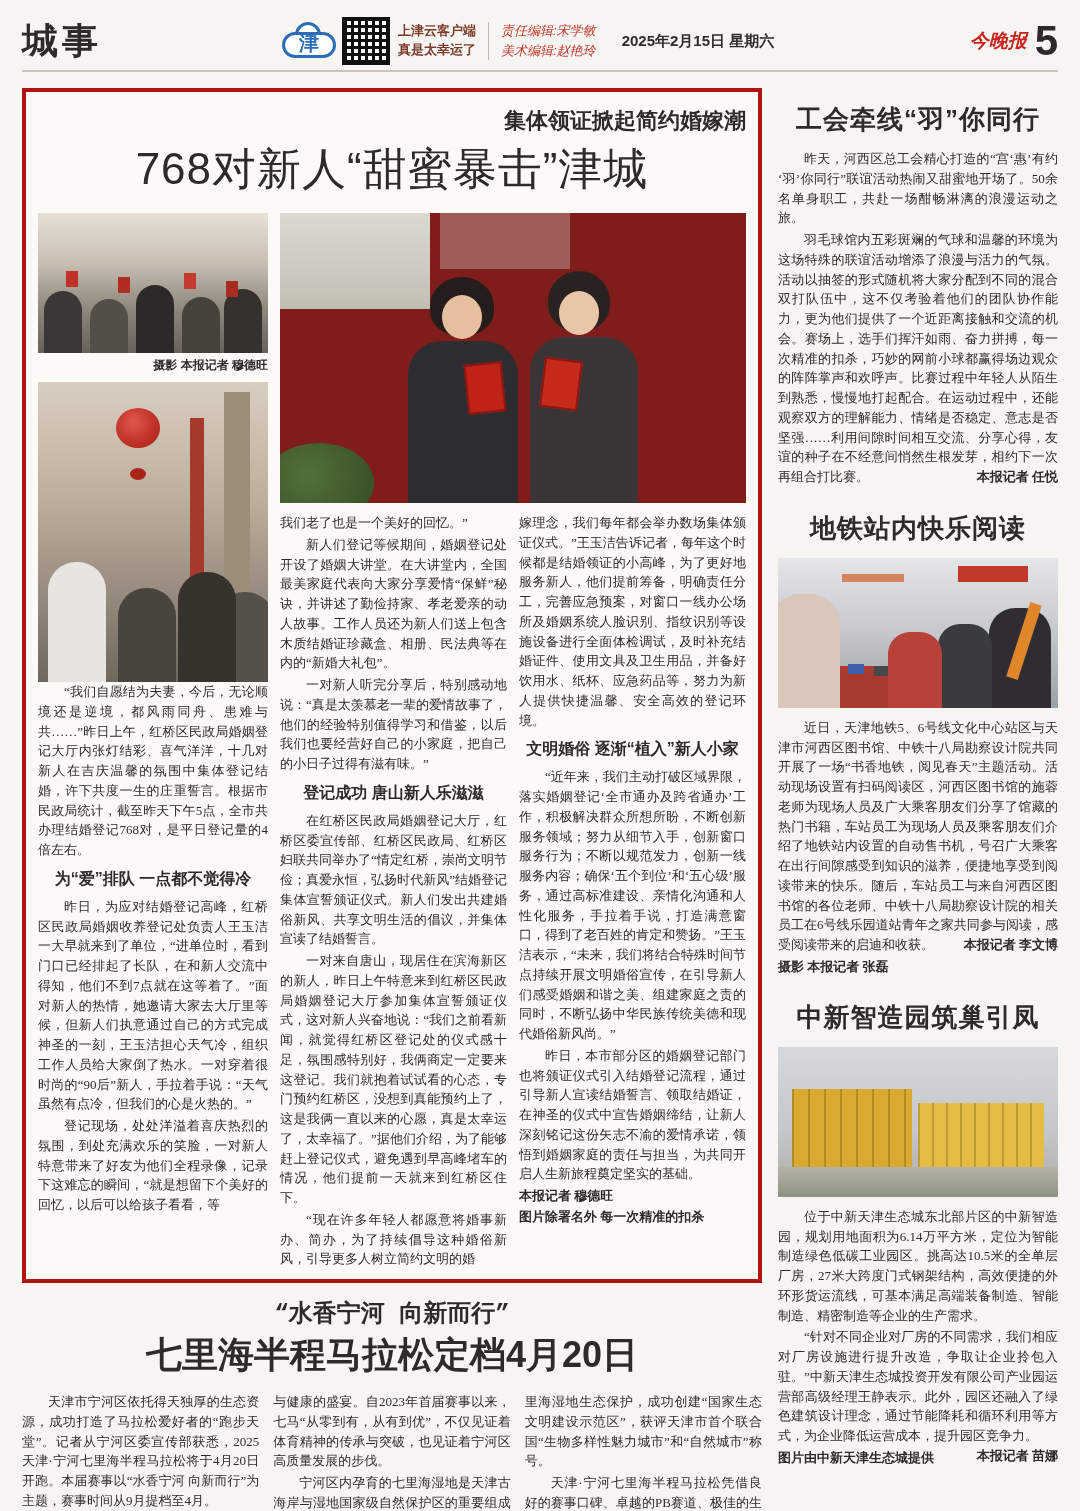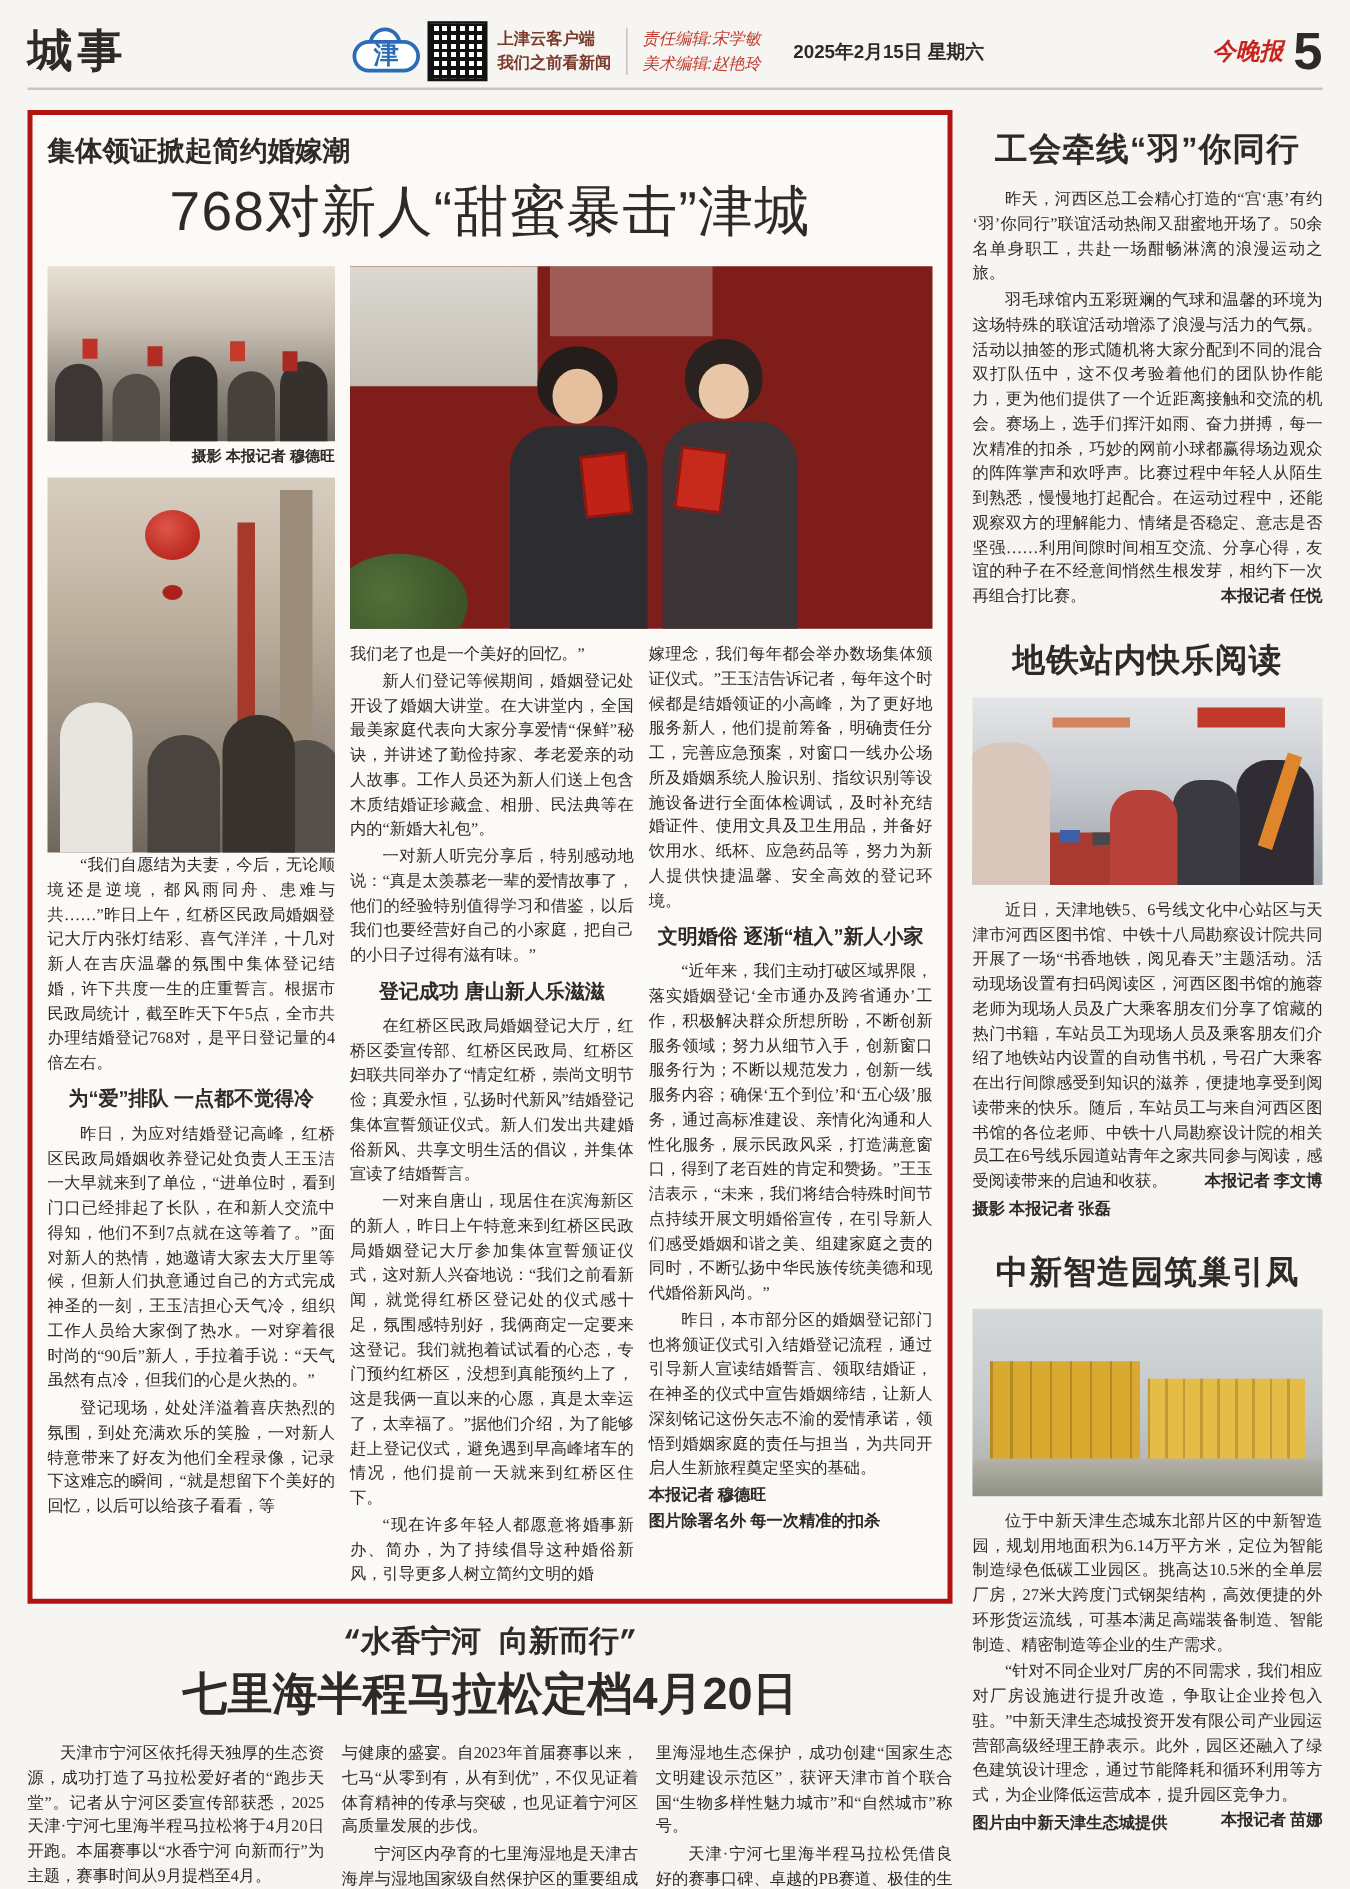--- a/index.html
+++ b/index.html
@@ -120,7 +120,7 @@
       <div class="qr"></div>
       <div class="promo">
         <div>上津云客户端</div>
-        <div>我们之前看新闻</div>
+        <div>真是太幸运了</div>
       </div>
     </div>
     <div class="vline"></div>

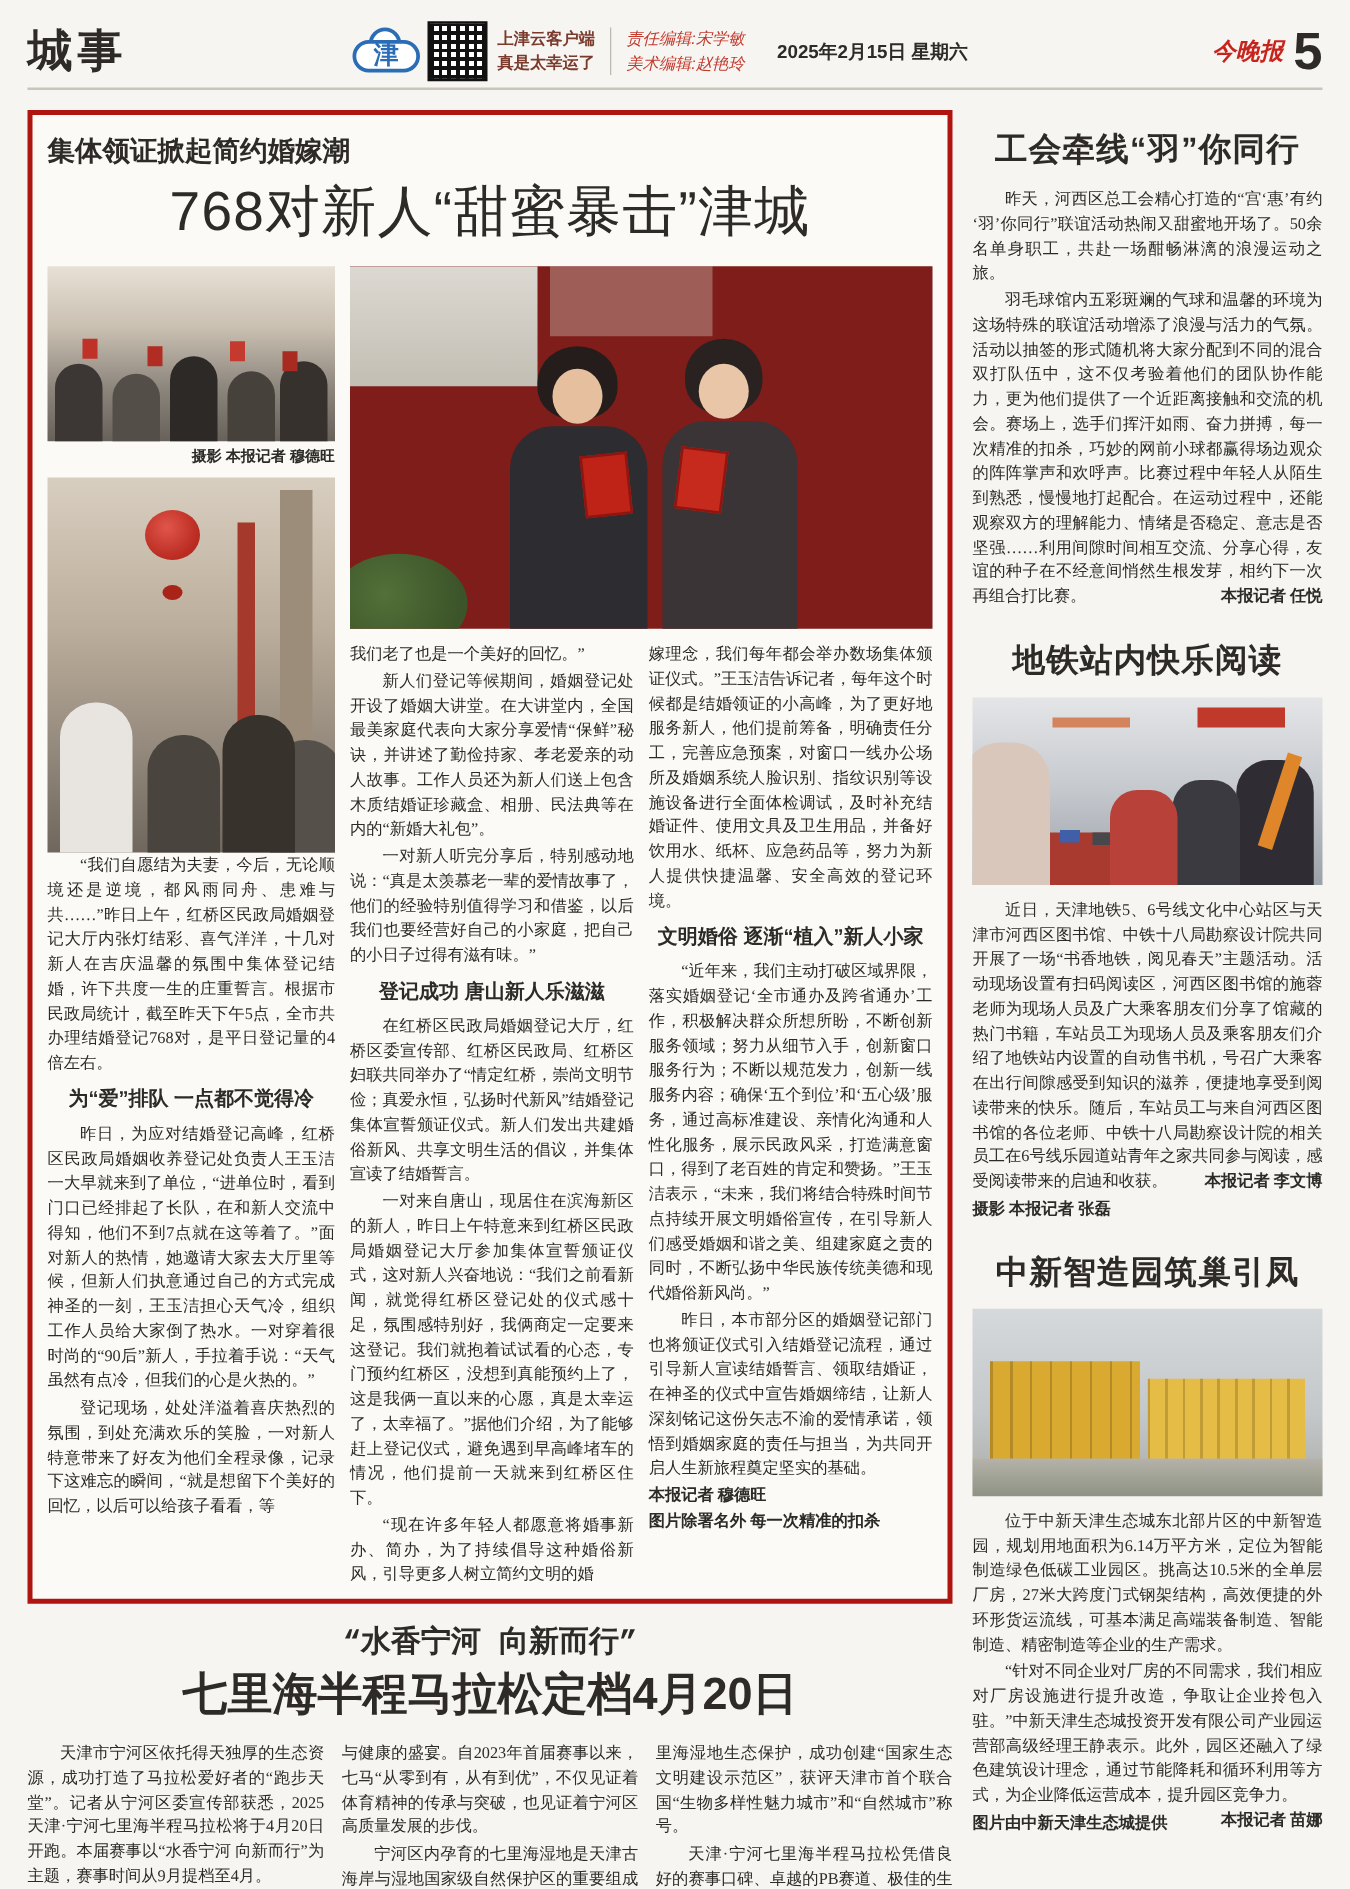--- a/index.html
+++ b/index.html
@@ -36,7 +36,7 @@
 
   
   .redbox{box-sizing:border-box;border:4px solid #b01410;background:#fbfaf7;padding:10px 12px 8px;}
-  .kicker{text-align:left;font-family:"Liberation Sans",sans-serif;font-weight:bold;font-size:22px;margin:4px 0 2px;}
+  .kicker{text-align:right;font-family:"Liberation Sans",sans-serif;font-weight:bold;font-size:22px;margin:4px 0 2px;}
   .headline{text-align:center;font-family:"Liberation Sans",sans-serif;font-weight:400;font-size:44px;letter-spacing:1px;margin:4px 0 14px;}
   .abody{display:flex;gap:12px;}
   .acol1{width:230px;flex:none;}

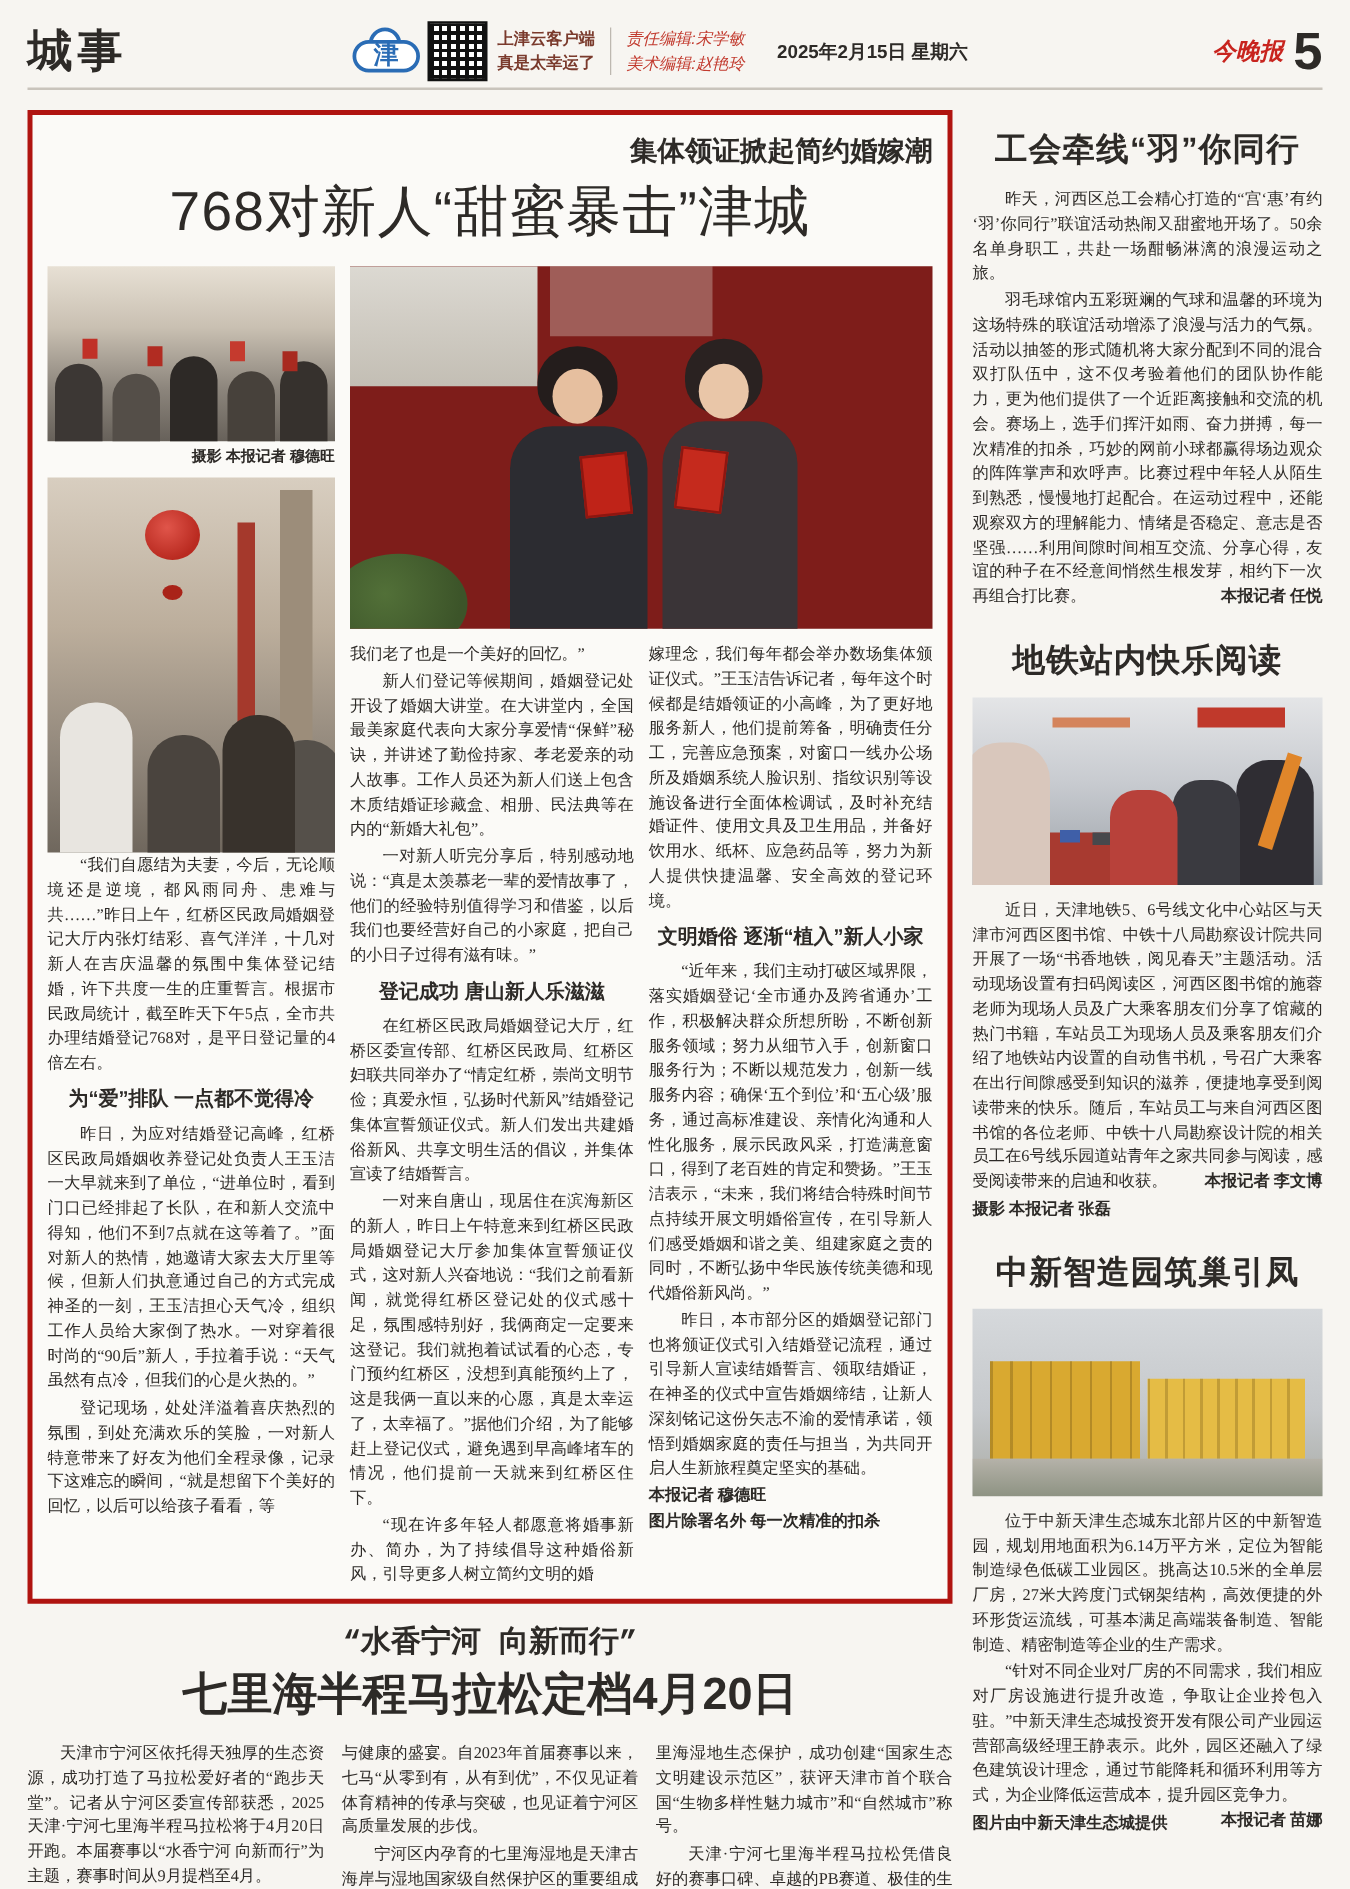--- a/index.html
+++ b/index.html
@@ -189,7 +189,7 @@
               <div class="tcol">
                 <p class="b noind">嫁理念，我们每年都会举办数场集体颁证仪式。”王玉洁告诉记者，每年这个时候都是结婚领证的小高峰，为了更好地服务新人，他们提前筹备，明确责任分工，完善应急预案，对窗口一线办公场所及婚姻系统人脸识别、指纹识别等设施设备进行全面体检调试，及时补充结婚证件、使用文具及卫生用品，并备好饮用水、纸杯、应急药品等，努力为新人提供快捷温馨、安全高效的登记环境。</p>
                 <div class="subhead">文明婚俗 逐渐“植入”新人小家</div>
-                <p class="b">“近年来，我们主动打破区域界限，落实婚姻登记‘全市通办及跨省通办’工作，积极解决群众所想所盼，不断创新服务领域；努力从细节入手，创新窗口服务行为；不断以规范发力，创新一线服务内容；确保‘五个到位’和‘五心级’服务，通过高标准建设、亲情化沟通和人性化服务，展示民政风采，打造满意窗口，得到了老百姓的肯定和赞扬。”王玉洁表示，“未来，我们将结合特殊时间节点持续开展文明婚俗宣传，在引导新人们感受婚姻和谐之美、组建家庭之责的同时，不断弘扬中华民族传统美德和现代婚俗新风尚。”</p>
+                <p class="b">“近年来，我们主动打破区域界限，落实婚姻登记‘全市通办及跨省通办’工作，积极解决群众所想所盼，不断创新服务领域；努力从细节入手，创新窗口服务行为；不断以规范发力，创新一线服务内容；确保‘五个到位’和‘五心级’服务，通过高标准建设、亲情化沟通和人性化服务，手拉着手说，打造满意窗口，得到了老百姓的肯定和赞扬。”王玉洁表示，“未来，我们将结合特殊时间节点持续开展文明婚俗宣传，在引导新人们感受婚姻和谐之美、组建家庭之责的同时，不断弘扬中华民族传统美德和现代婚俗新风尚。”</p>
                 <p class="b">昨日，本市部分区的婚姻登记部门也将颁证仪式引入结婚登记流程，通过引导新人宣读结婚誓言、领取结婚证，在神圣的仪式中宣告婚姻缔结，让新人深刻铭记这份矢志不渝的爱情承诺，领悟到婚姻家庭的责任与担当，为共同开启人生新旅程奠定坚实的基础。</p>
                 <div class="byline">本报记者 穆德旺</div>
                 <div class="byline">图片除署名外 每一次精准的扣杀</div>

